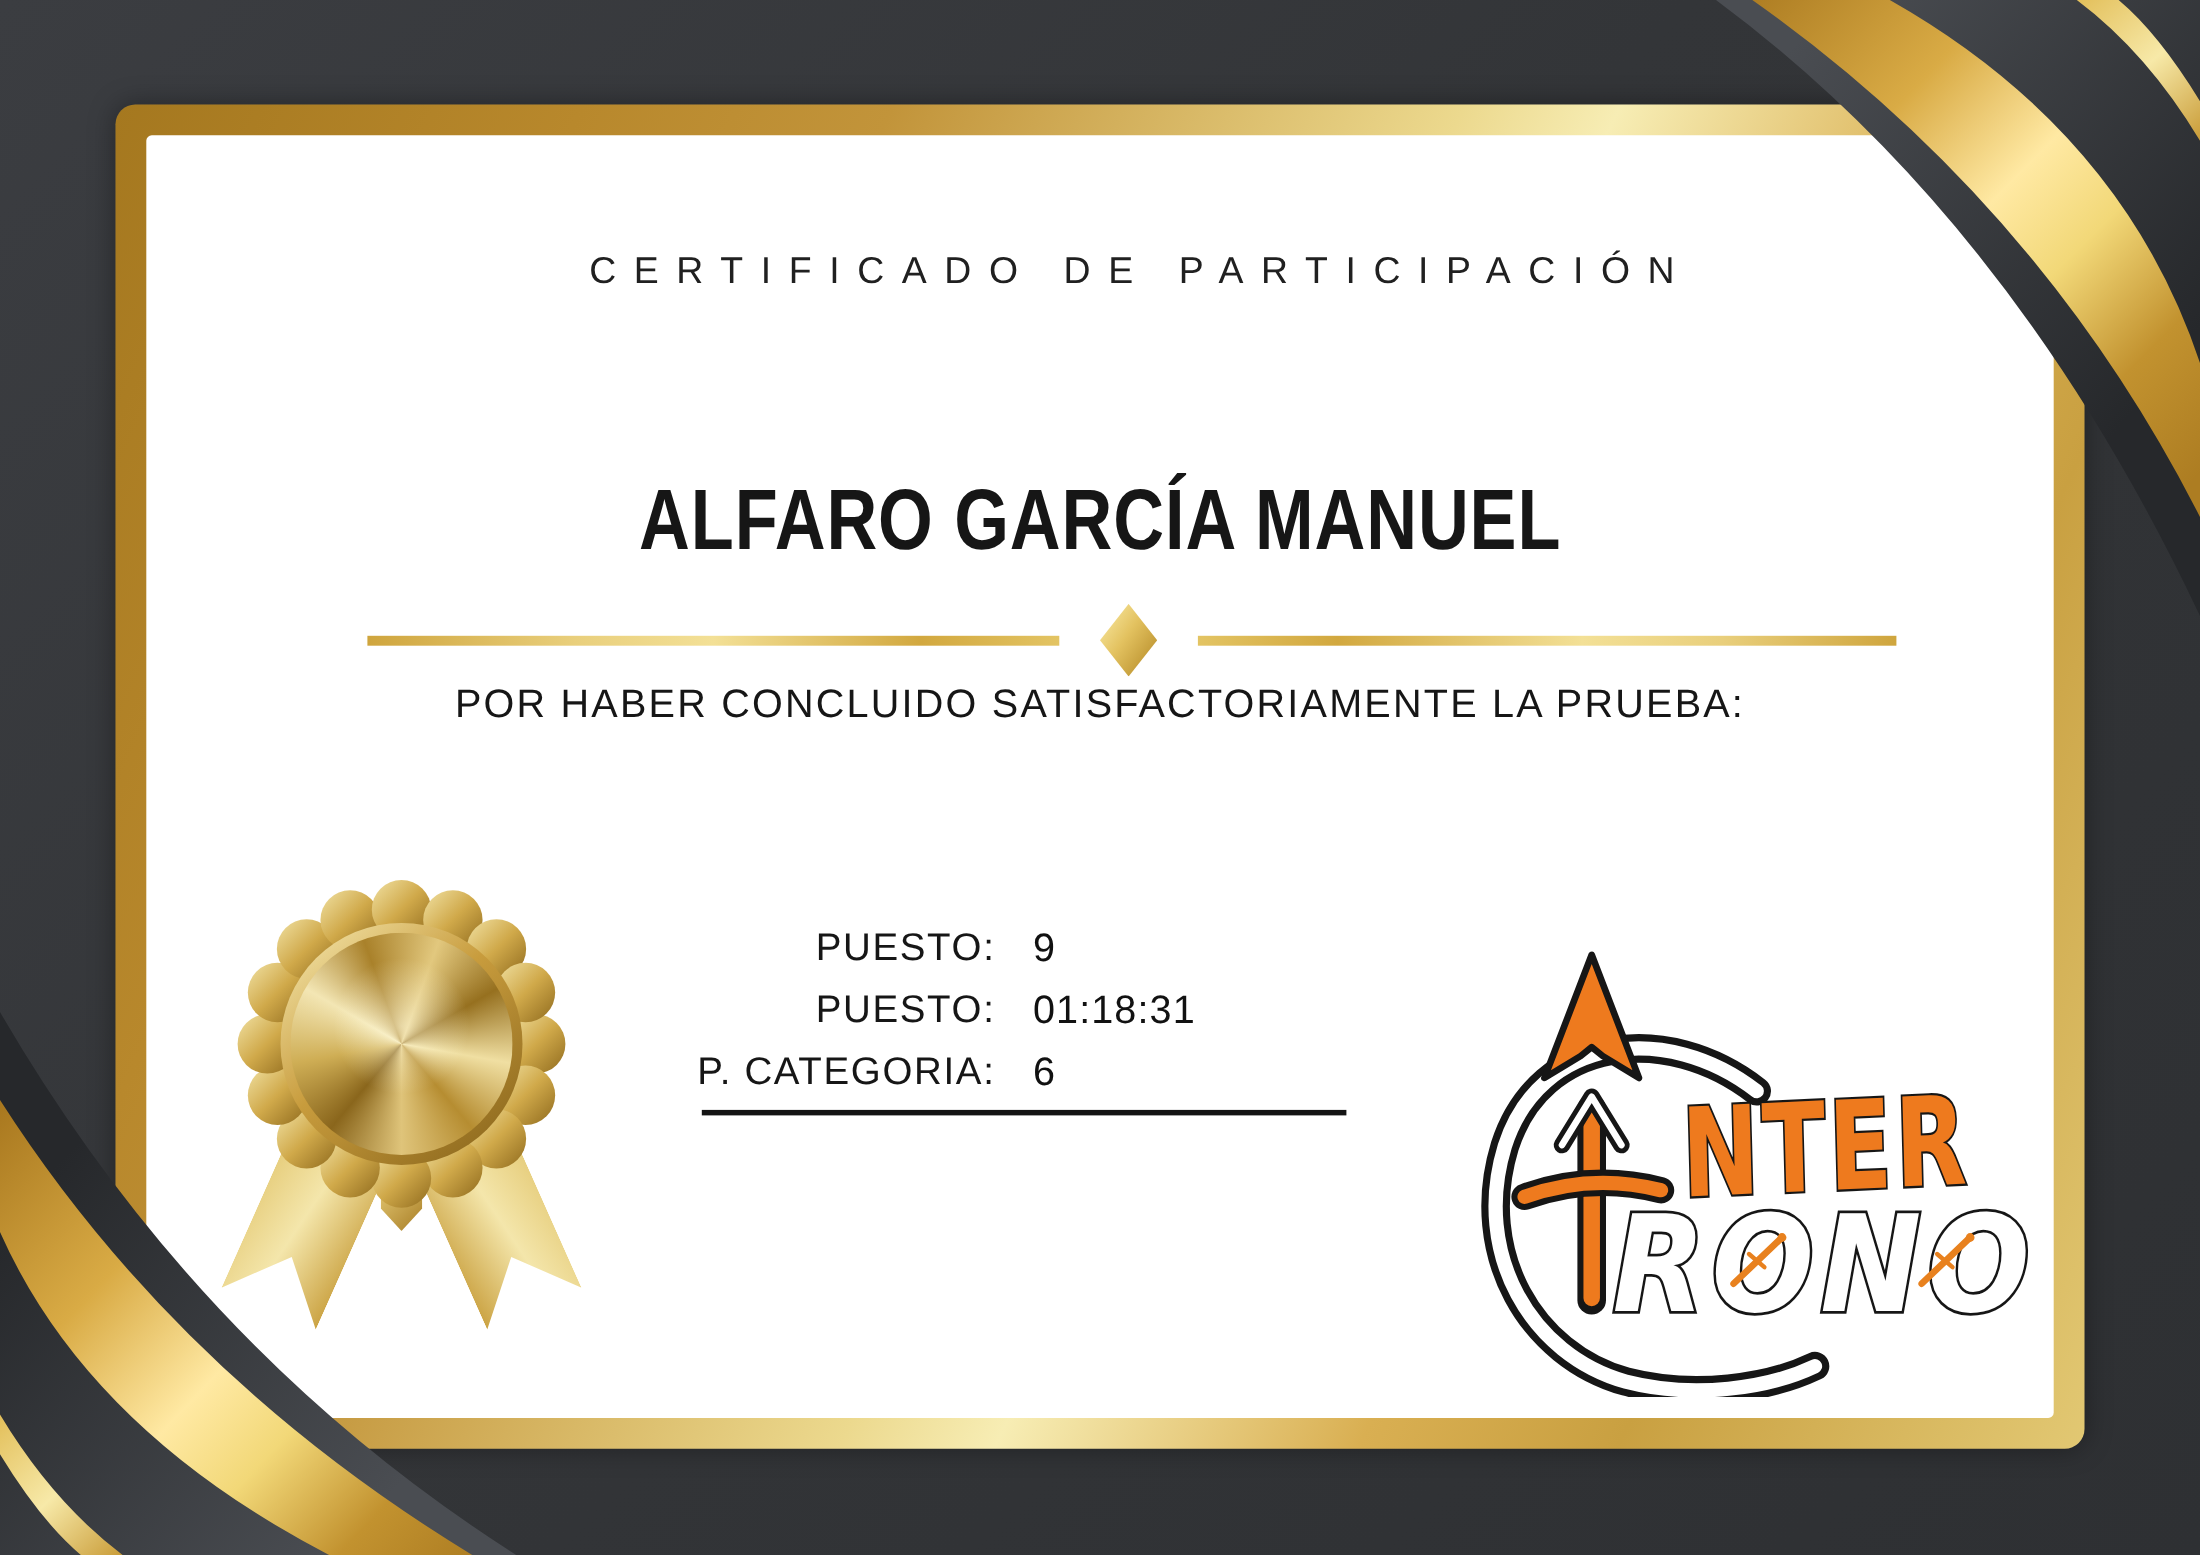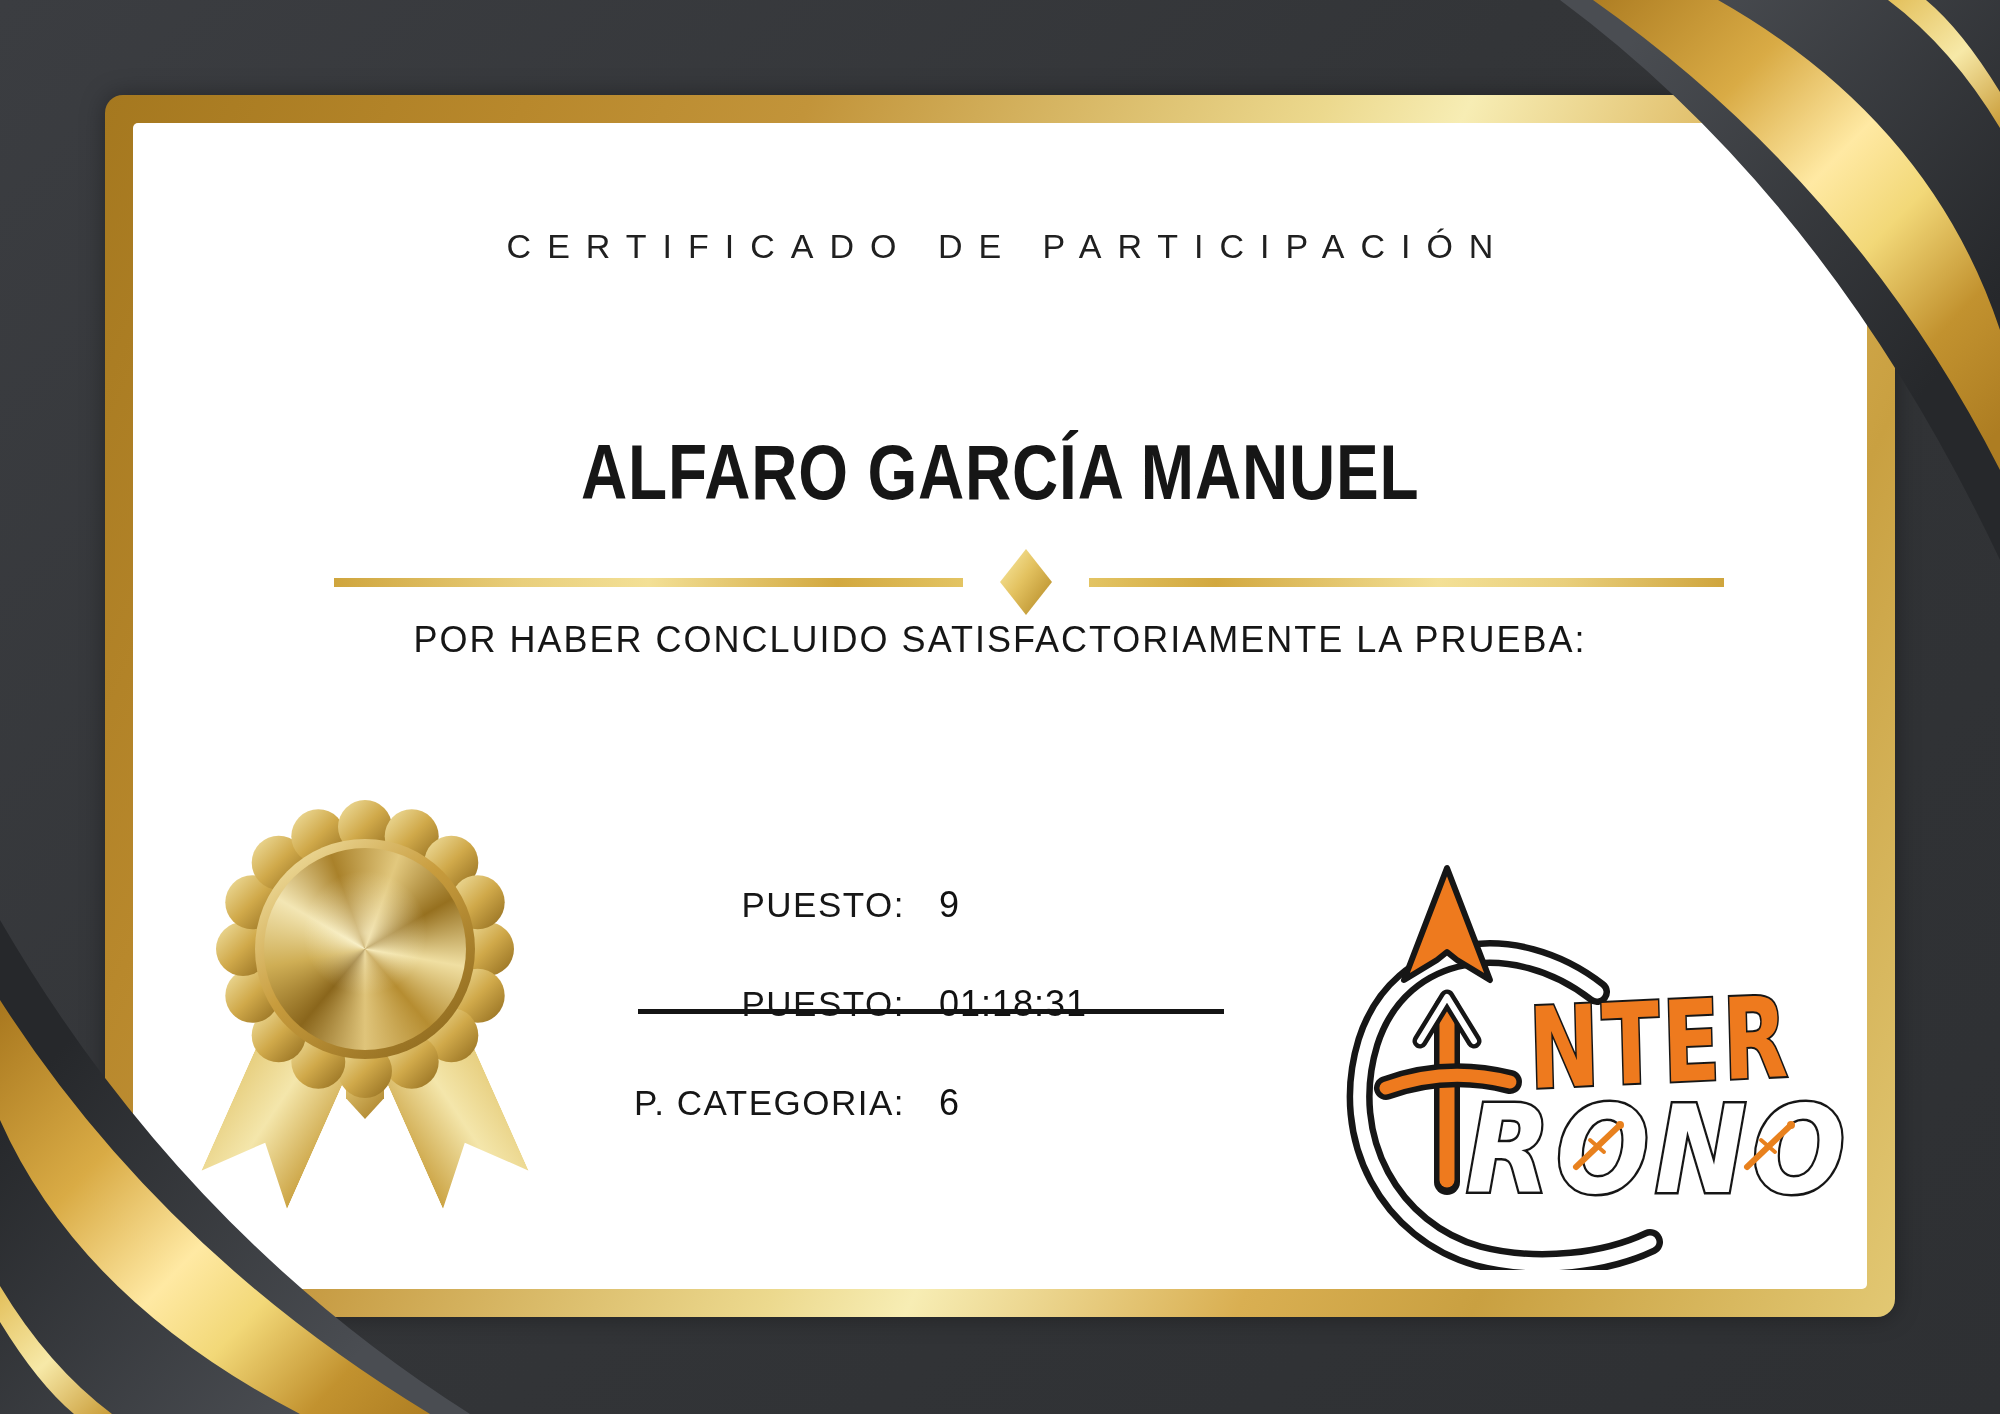--- a/index.html
+++ b/index.html
@@ -23,7 +23,7 @@
   .cert-title{
     position:absolute;left:0;top:104px;width:100%;text-align:center;
     font-size:34px;font-weight:400;letter-spacing:16px;color:#202020;
-    text-indent:16px;white-space:nowrap;
+    text-indent:16px;white-space:nowrap;padding-left:29px;
   }
   .cert-name{position:absolute;left:0;top:304px;width:100%;text-align:center;}
   .cert-name span{

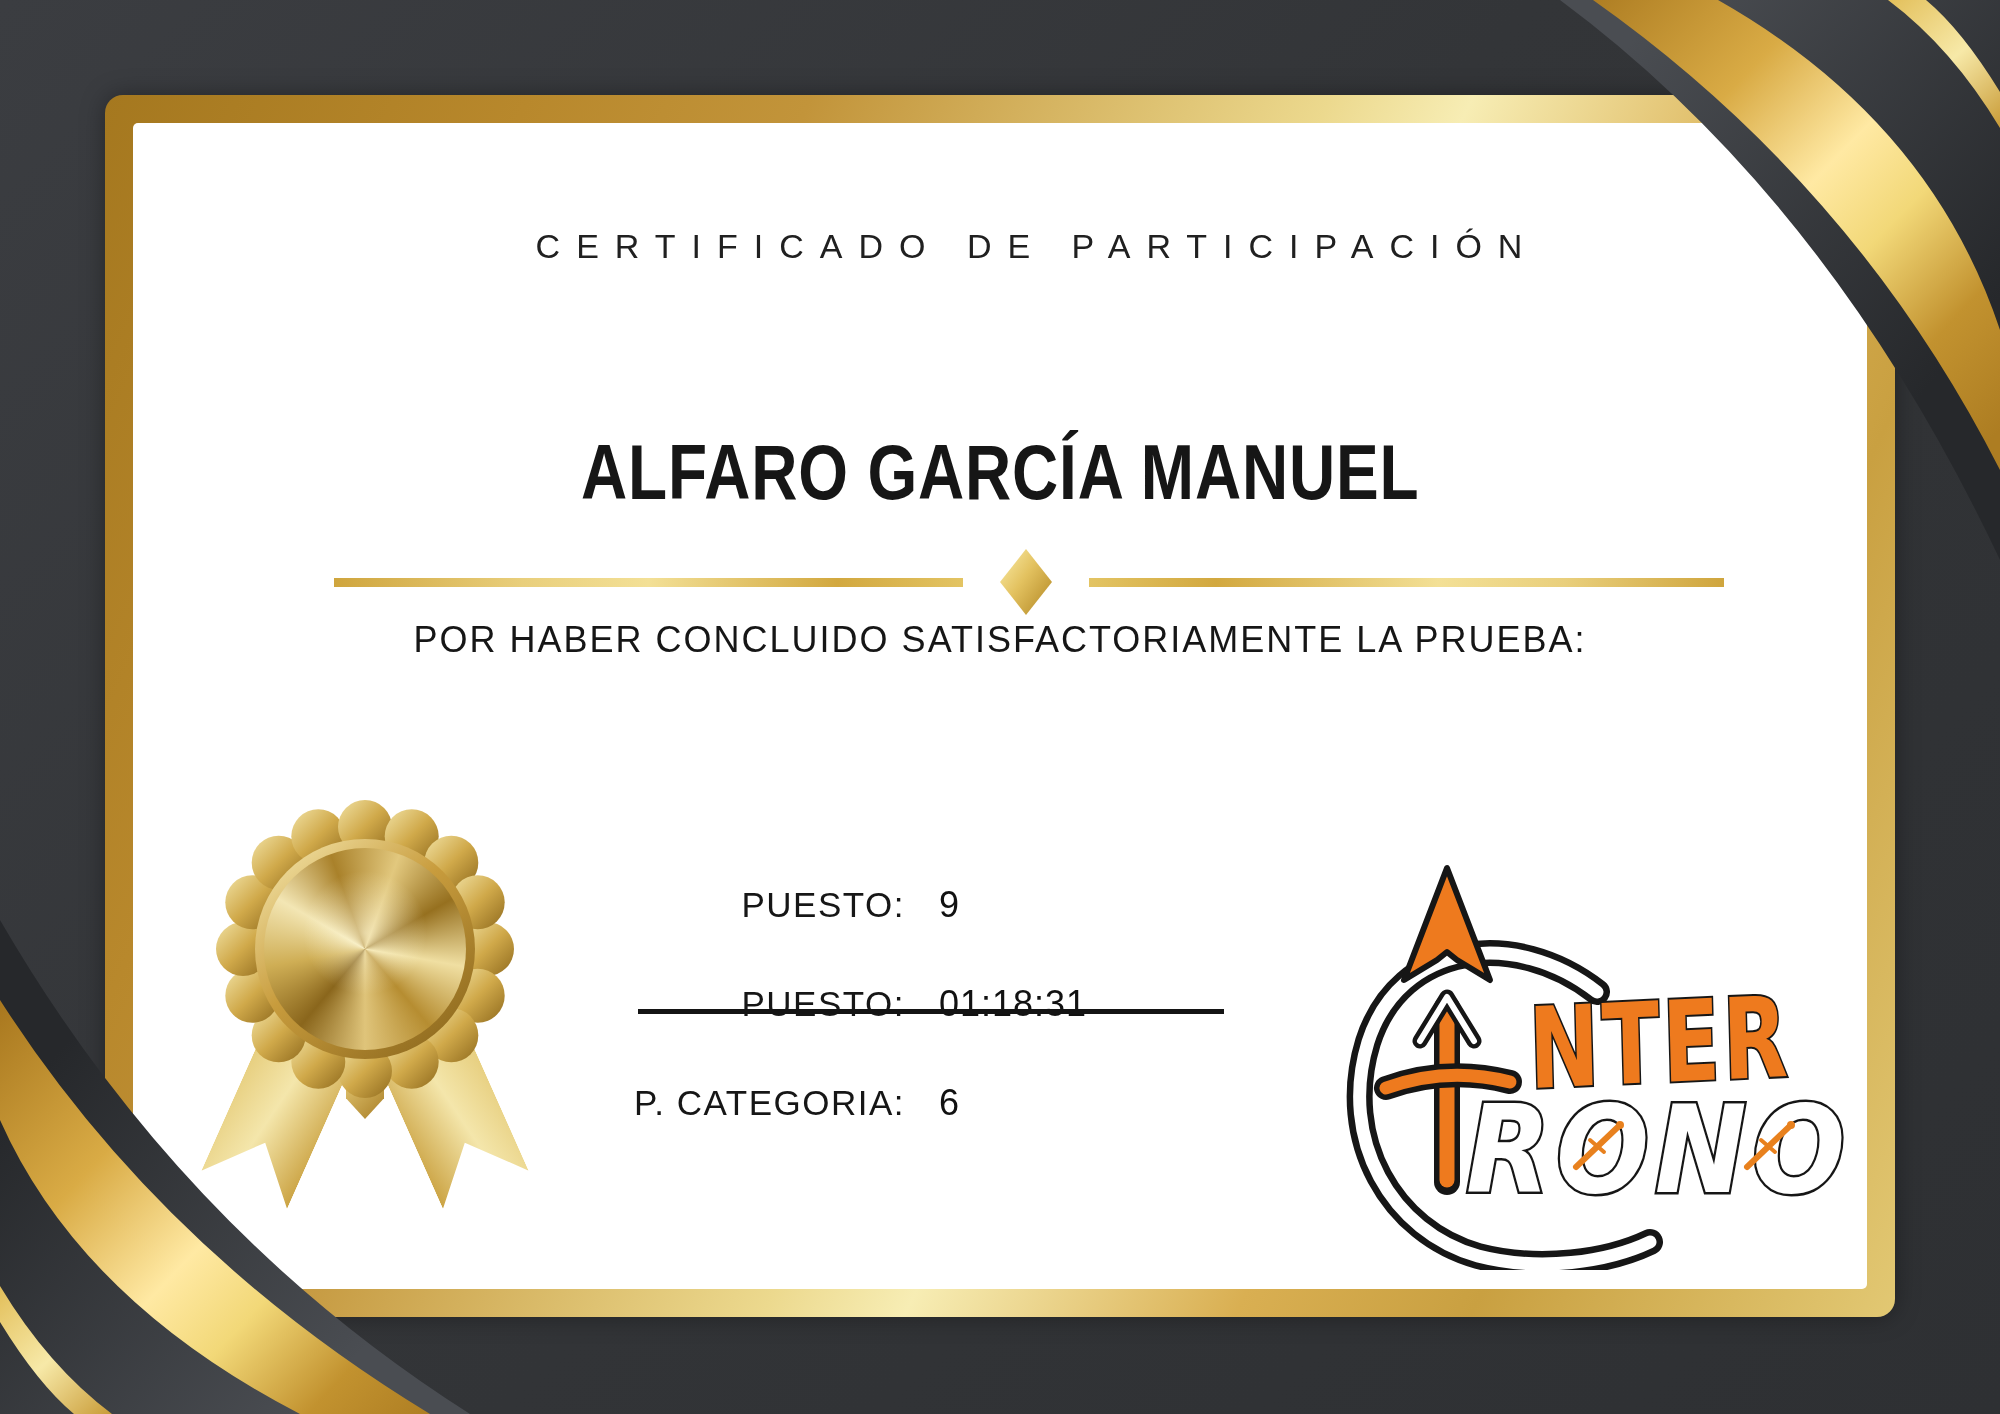--- a/index.html
+++ b/index.html
@@ -52,7 +52,7 @@
   }
   
   .results{position:absolute;left:372px;top:711px;width:640px;}
-  .results .row{display:flex;align-items:center;height:56px;margin-top:43px;}
+  .results .row{display:flex;align-items:center;height:56px;}
   .results .lbl{
     width:400px;text-align:right;font-size:35px;letter-spacing:1.5px;color:#161616;
   }

